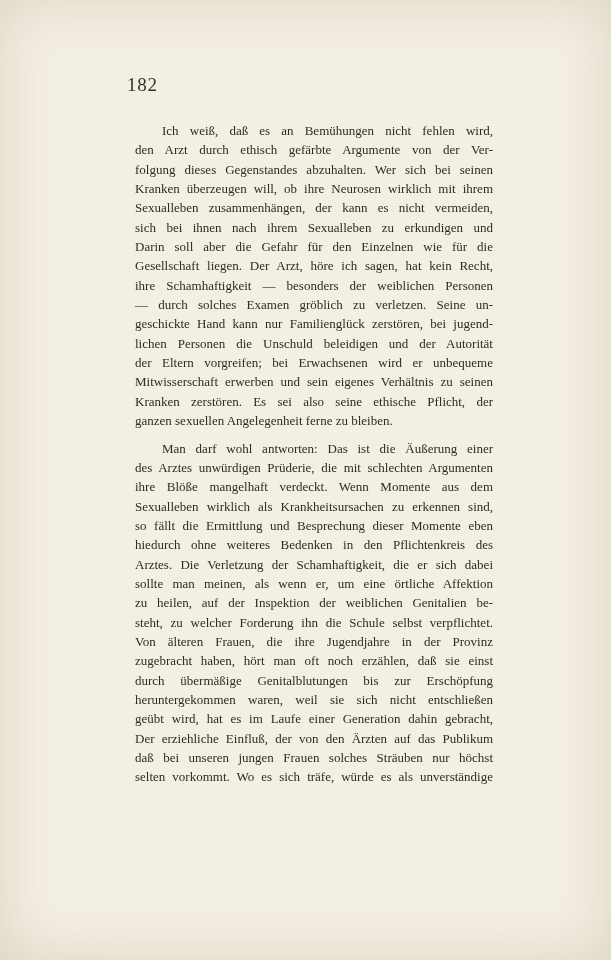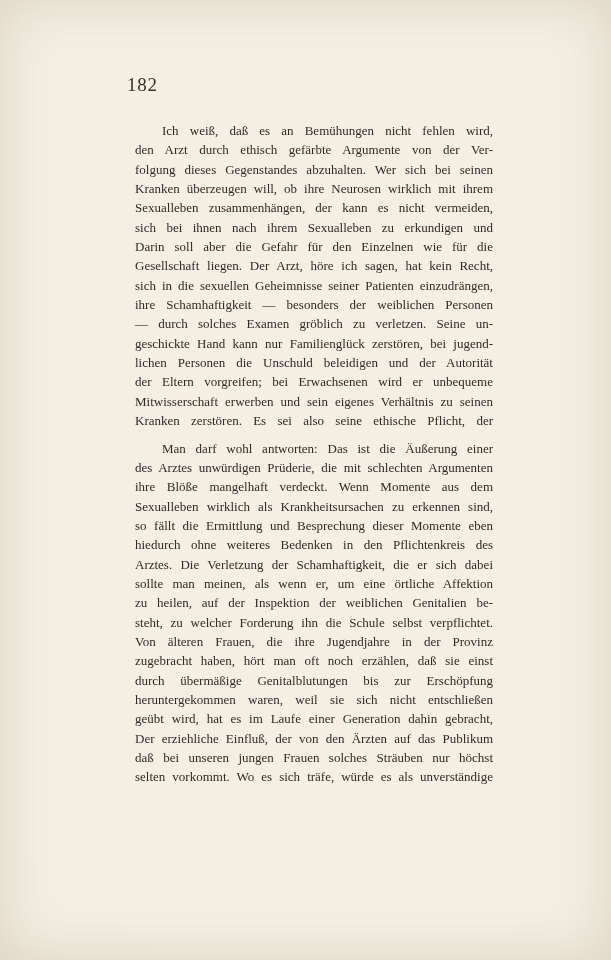--- a/index.html
+++ b/index.html
@@ -69,7 +69,6 @@
         <div class="text-line">sich bei ihnen nach ihrem Sexualleben zu erkundigen und</div>
         <div class="text-line">Darin soll aber die Gefahr für den Einzelnen wie für die</div>
         <div class="text-line">Gesellschaft liegen. Der Arzt, höre ich sagen, hat kein Recht,</div>
-        <div class="text-line">sich in die sexuellen Geheimnisse seiner Patienten einzudrängen,</div>
         <div class="text-line">ihre Schamhaftigkeit — besonders der weiblichen Personen</div>
         <div class="text-line">— durch solches Examen gröblich zu verletzen. Seine un-</div>
         <div class="text-line">geschickte Hand kann nur Familienglück zerstören, bei jugend-</div>

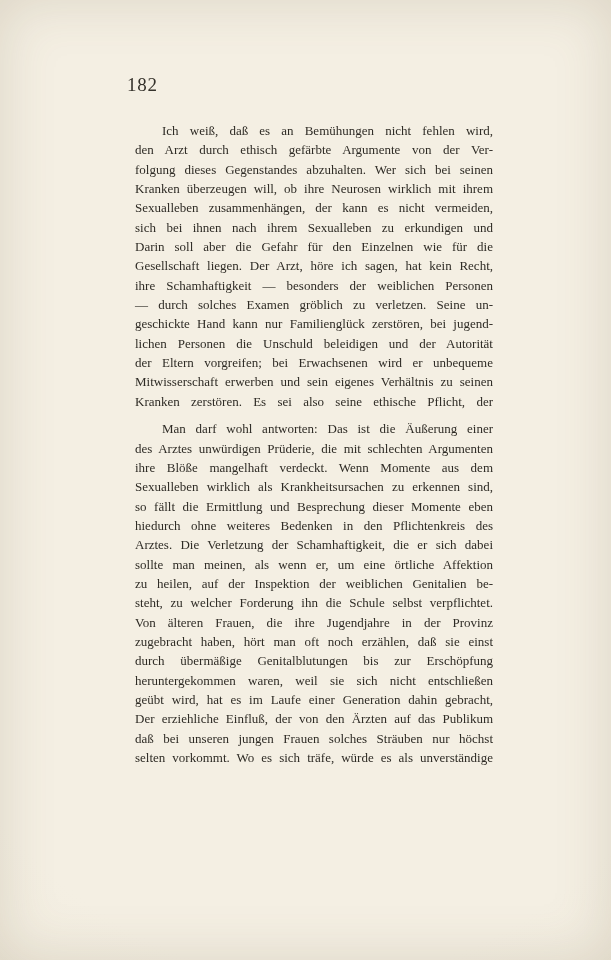--- a/index.html
+++ b/index.html
@@ -76,6 +76,7 @@
         <div class="text-line">der Eltern vorgreifen; bei Erwachsenen wird er unbequeme</div>
         <div class="text-line">Mitwisserschaft erwerben und sein eigenes Verhältnis zu seinen</div>
         <div class="text-line">Kranken zerstören. Es sei also seine ethische Pflicht, der</div>
+        <div class="text-line flush-left">ganzen sexuellen Angelegenheit ferne zu bleiben.</div>
       </div>
       <div class="paragraph">
         <div class="text-line indent">Man darf wohl antworten: Das ist die Äußerung einer</div>

